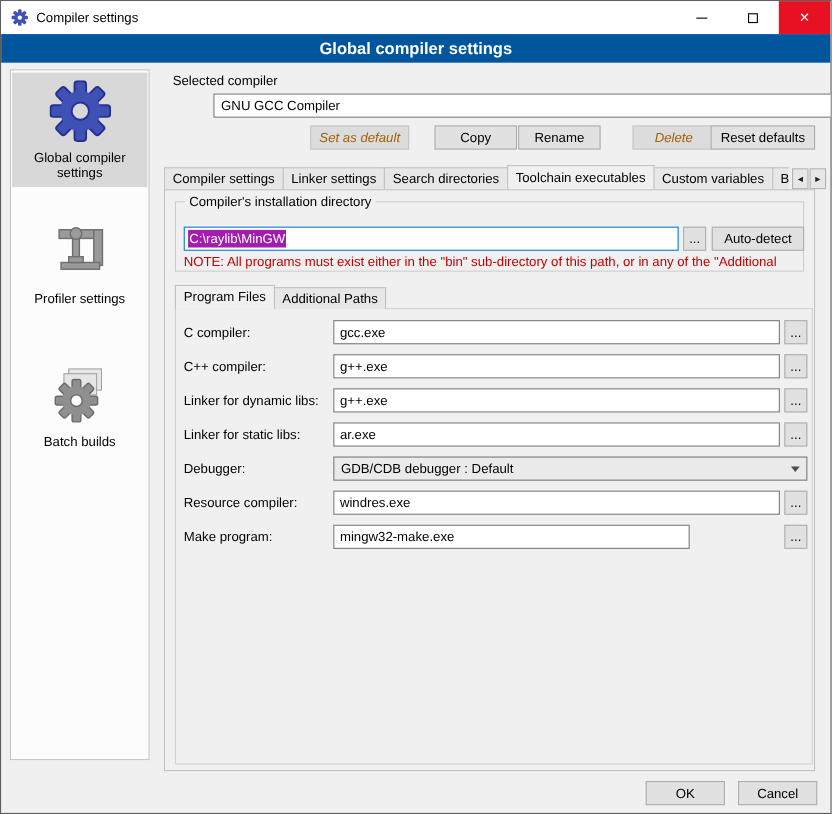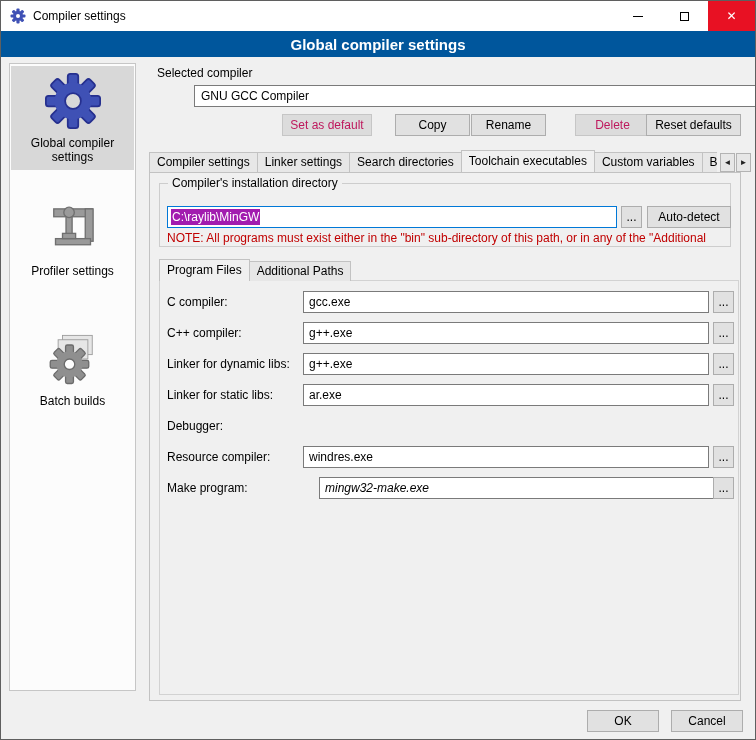--- a/index.html
+++ b/index.html
@@ -40,7 +40,7 @@
   .lbl { position:absolute; font-size:12px; color:#000; white-space:nowrap;text-align:center; }
   .btn { position:absolute; height:22px; background:#e1e1e1; border:1px solid #adadad;
          font-size:12px; font-family:inherit; color:#000; }
-  .btn.disabled { color:#be185d; background:#dcdcdc; border-color:#c6c6c6; }
+  .btn.disabled { color:#a16207; background:#dcdcdc; border-color:#c6c6c6;font-style:italic; }
   .txt { position:absolute; height:22px; border:1px solid #7a7a7a; background:#fff;
          font-size:12px; font-family:inherit; padding:0 5px; color:#000; }
   .combo { position:absolute; height:22px; background:#fff; border:1px solid #7a7a7a;

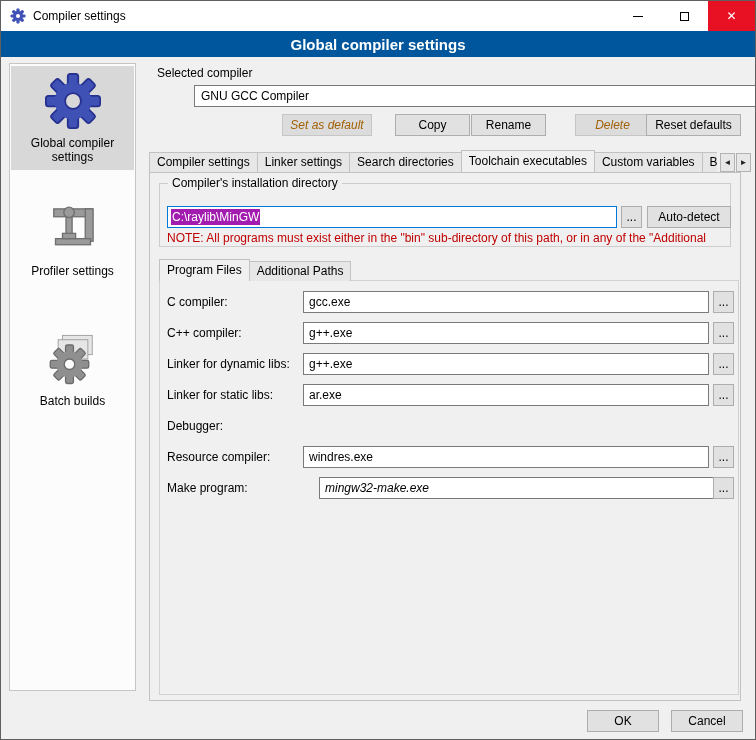--- a/index.html
+++ b/index.html
@@ -233,6 +233,12 @@
   <button class="btn" style="left:712px; top:383px; width:21px; z-index:4;">...</button>
 
   <div class="frow-label" style="left:166px; top:418px; z-index:4;">Debugger:</div>
+  <div class="combo gray" style="left:302px; top:414px; width:431px; z-index:4;">
+    <span>GDB/CDB debugger : Default</span>
+    <span class="arrowbox">
+        <span class="tri-down"></span>
+      </span>
+  </div>
 
   <div class="frow-label" style="left:166px; top:449px; z-index:4;">Resource compiler:</div>
   <input class="txt" style="left: 302px; top: 445px; width: 406px; z-index: 4;" value="windres.exe">

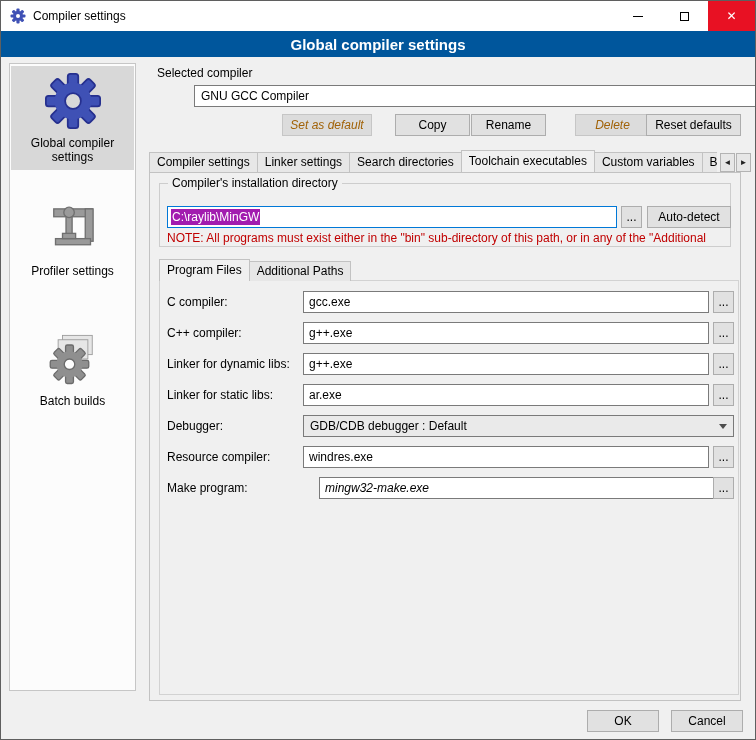--- a/index.html
+++ b/index.html
@@ -245,7 +245,7 @@
   <button class="btn" style="left:712px; top:445px; width:21px; z-index:4;">...</button>
 
   <div class="frow-label" style="left:166px; top:480px; z-index:4;">Make program:</div>
-  <input class="txt" style="left: 318px; top: 476px; width: 406px; z-index: 4; font-style: italic;" value="mingw32-make.exe">
+  <input class="txt" style="left: 302px; top: 476px; width: 324px; z-index: 4;" value="mingw32-make.exe">
   <button class="btn" style="left:712px; top:476px; width:21px; z-index:4;">...</button>
 
   <button class="btn" style="left:586px; top:709px; width:72px;">OK</button>

